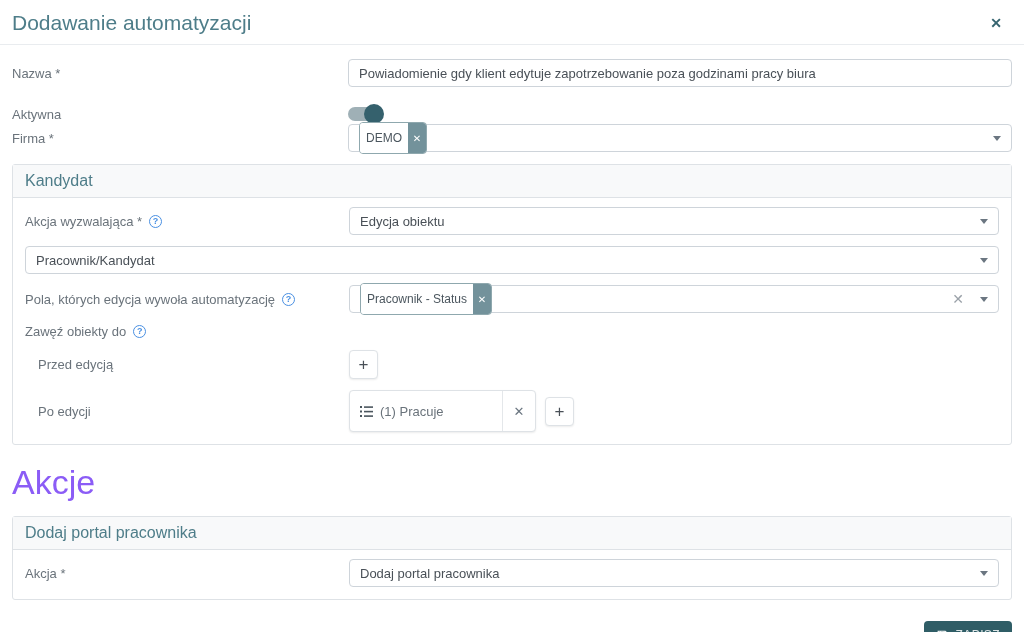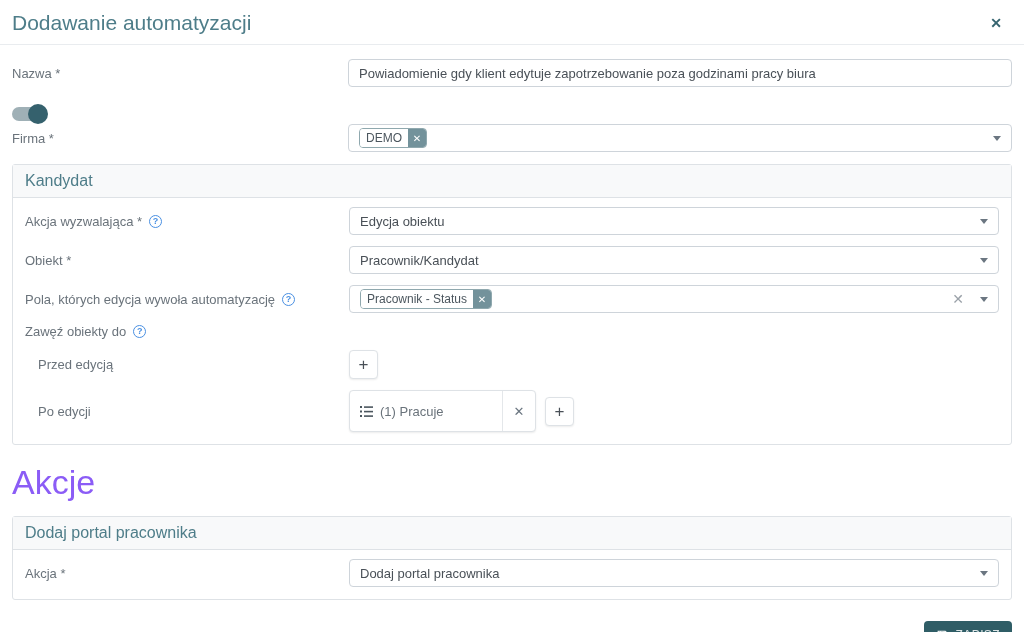--- a/index.html
+++ b/index.html
@@ -140,6 +140,7 @@
     </div>
 
     <div class="form-row" style="margin-top:17px;">
+      <div class="row-label">Aktywna</div>
       <div class="row-field">
         <div class="toggle">
           <div class="toggle-knob"></div>

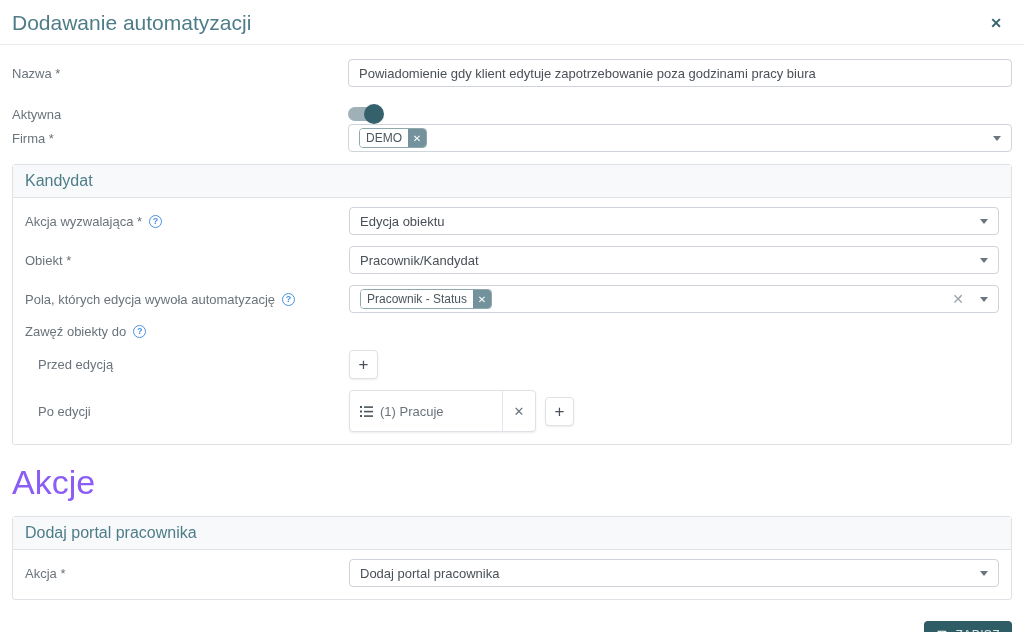--- a/index.html
+++ b/index.html
@@ -59,7 +59,7 @@
 
   
   .tag {
-    display: inline-flex; align-items: stretch; height: 20px;
+    display: inline-flex; align-items: stretch; height: 32px;
     border: 1px solid #8fa8ae; border-radius: 4px; overflow: hidden;
     font-size: 12px; background: #fff;
   }

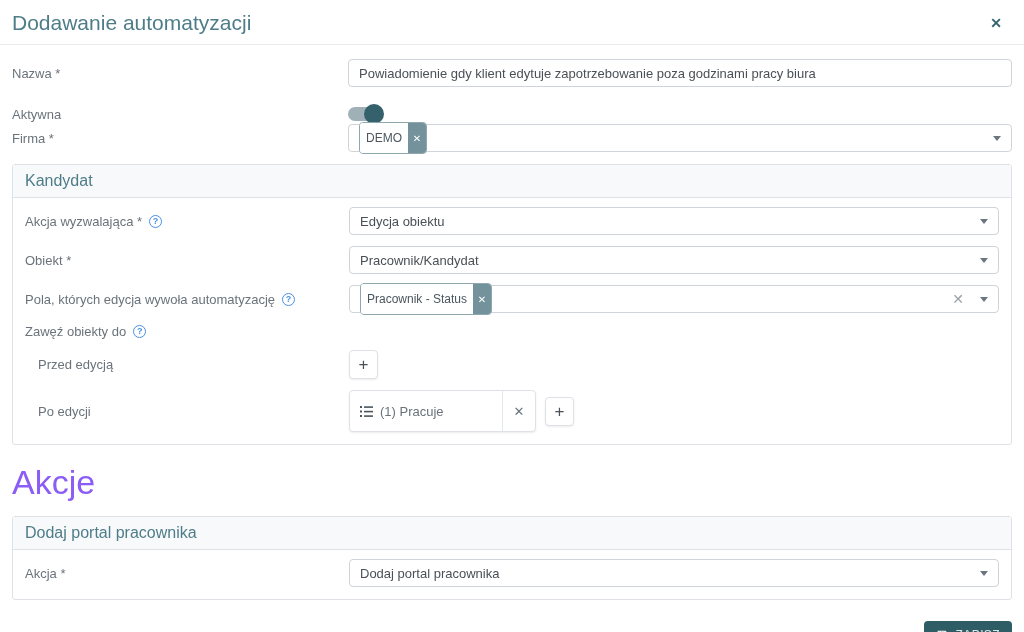--- a/index.html
+++ b/index.html
@@ -175,7 +175,6 @@
         </div>
 
         <div class="form-row">
-          <div class="row-label">Obiekt *</div>
           <div class="select-box">
             <span>Pracownik/Kandydat</span>
             <span class="caret"></span>

